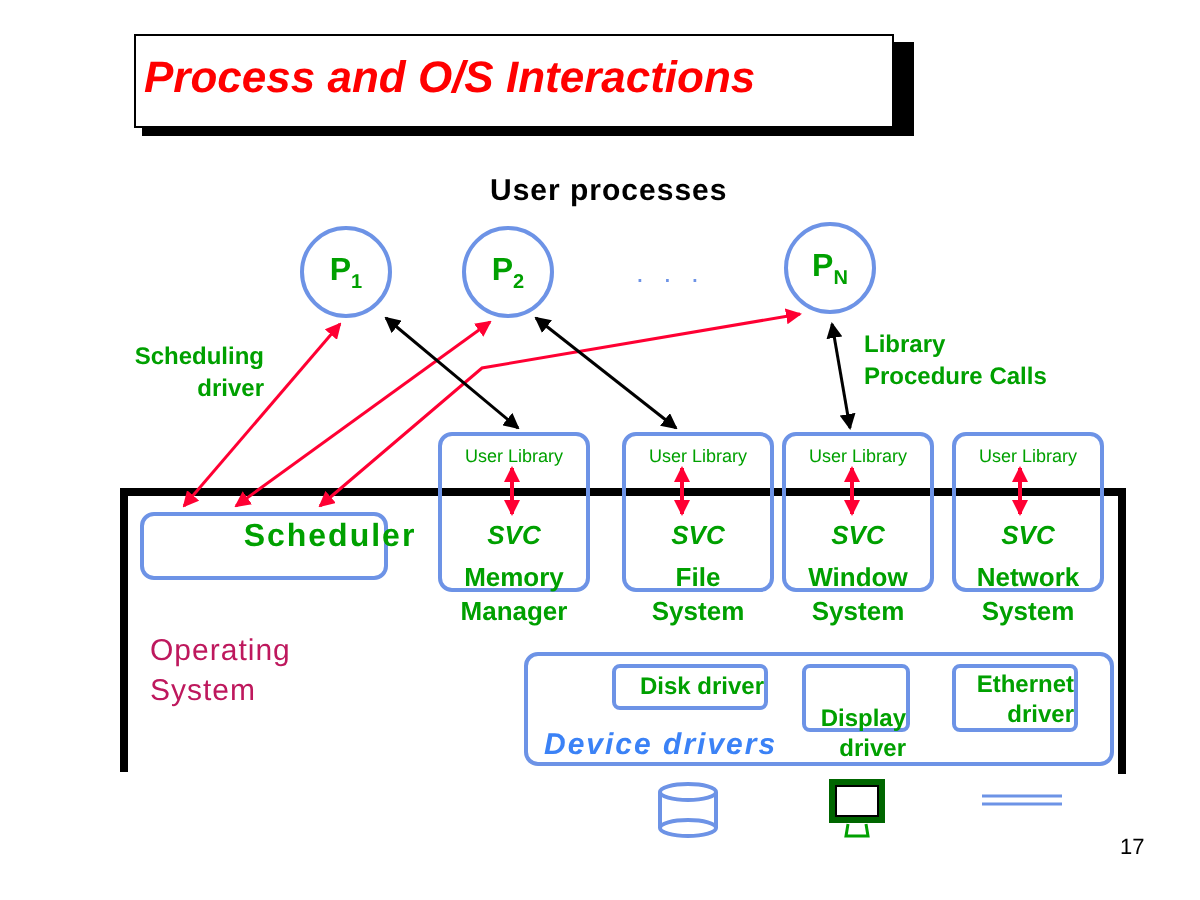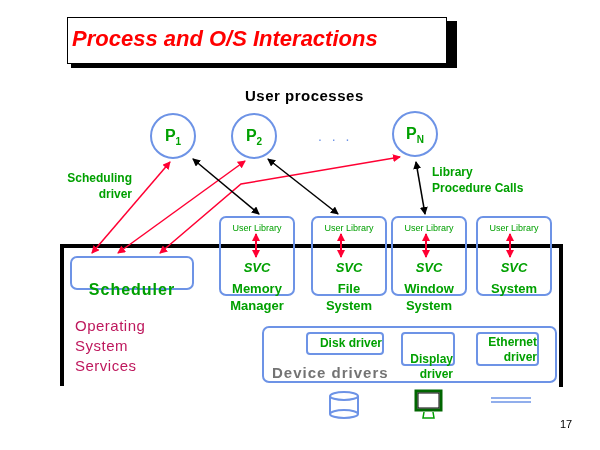--- a/index.html
+++ b/index.html
@@ -22,7 +22,7 @@
   .os-right { left:559px; top:244px; width:4px; height:143px; background:#000; }
   .blue-box { border:2px solid #6d93e6; border-radius:7px; box-sizing:border-box; background:transparent; }
   .sched { left:70px; top:256px; width:124px; height:34px; }
-  .sched-label { font-size:16px; font-weight:bold; color:#00a000; width:100%; text-align:center; top:23px; letter-spacing:1px; }
+  .sched-label { font-size:16px; font-weight:bold; color:#00a000; width:100%; text-align:center; top:2px; letter-spacing:1px;padding-left:33px; }
   .svcbox { top:216px; width:76px; height:80px; }
   .ul { font-size:9px; color:#00a000; width:100%; text-align:center; top:5px; }
   .svc { font-size:13px; font-style:italic; font-weight:bold; color:#00a000; width:100%; text-align:center; top:42px; }

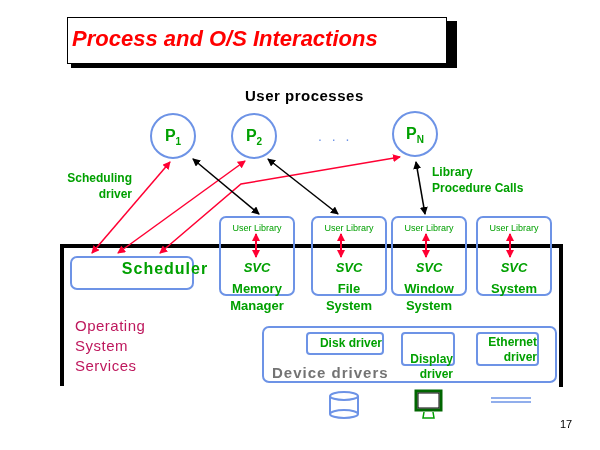--- a/index.html
+++ b/index.html
@@ -100,6 +100,7 @@
   <div class="abs ul">User Library</div>
   <div class="abs svc">SVC</div>
   <div class="abs svcname">
+    <div>Network</div>
       <div>System</div>
   </div>
 </div>

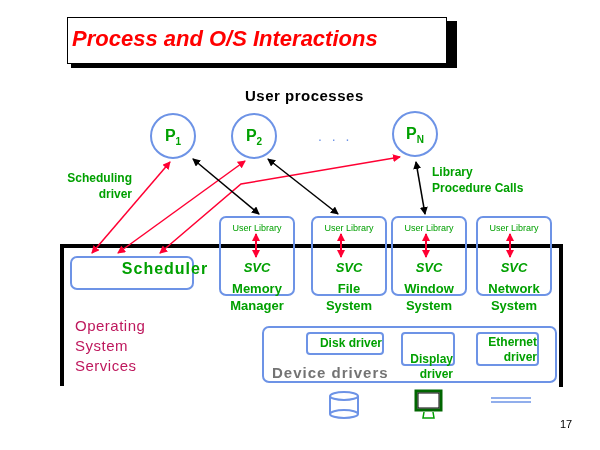--- a/index.html
+++ b/index.html
@@ -108,7 +108,6 @@
 <div class="abs os-services">
   <div>Operating</div>
   <div>System</div>
-  <div>Services</div>
 </div>
 
 <div class="abs blue-box dd-outer">

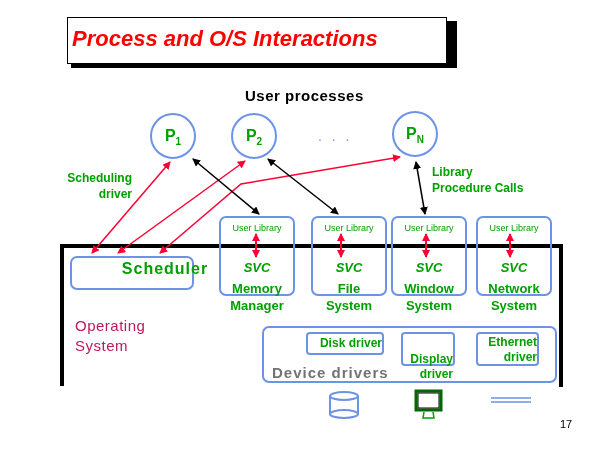--- a/index.html
+++ b/index.html
@@ -29,7 +29,7 @@
   .svcname { font-size:13px; font-weight:bold; color:#00a000; width:100%; text-align:center; top:62px; line-height:17px; }
   .os-services { left:75px; top:316px; font-size:15px; color:#be185d; line-height:20px; letter-spacing:0.5px; }
   .dd-outer { left:262px; top:326px; width:295px; height:57px; }
-  .dd-label { left:8px; top:36px; font-size:15px; color:#737373; font-weight:bold; letter-spacing:1px; }
+  .dd-label { left:8px; top:36px; font-size:15px; color:#3b82f6; font-weight:bold; letter-spacing:1px;font-style:italic; }
   .drv { font-size:12px; font-weight:bold; color:#00a000; text-align:right; line-height:15px; border-radius:4px; }
   .page-num { left:560px; top:418px; font-size:11px; color:#000; }
   svg.overlay { position:absolute; left:0; top:0; }

